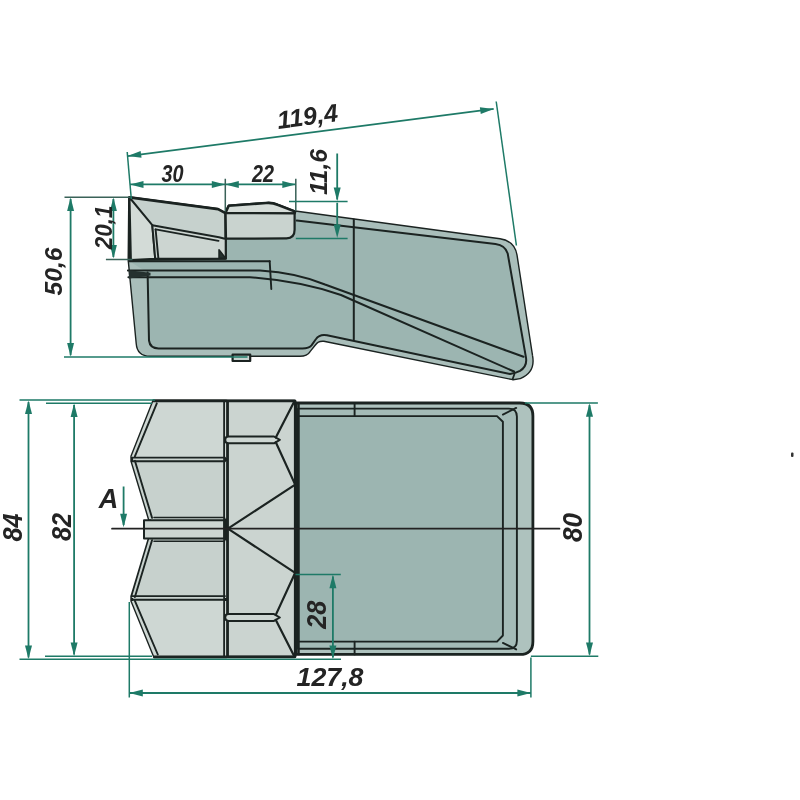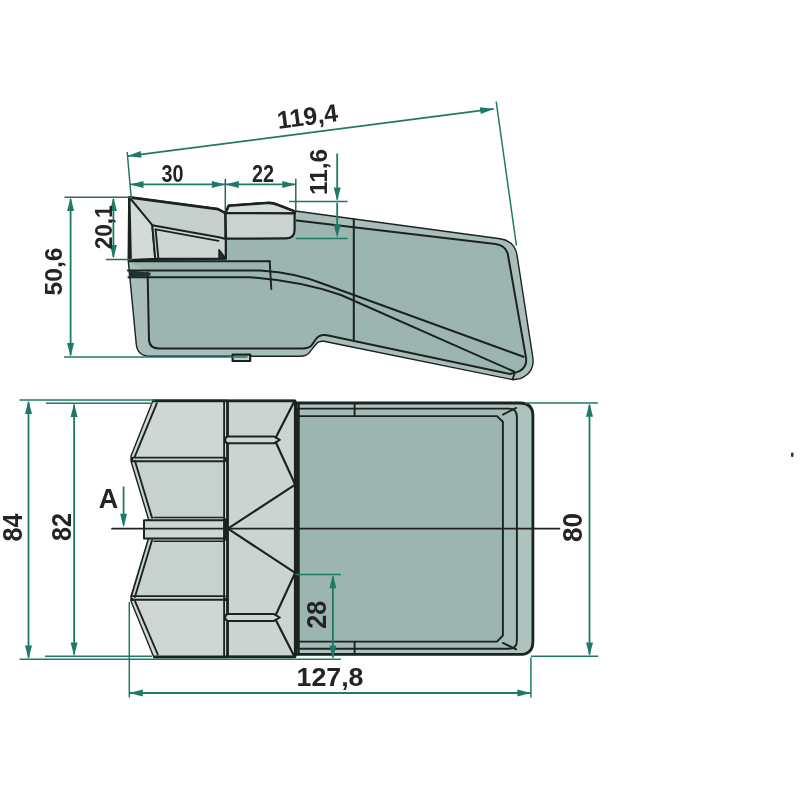--- a/index.html
+++ b/index.html
@@ -3,7 +3,7 @@
 <meta charset="utf-8">
 <style>
 html,body{margin:0;padding:0;background:#fff;}
-.wrap{width:800px;height:800px;position:relative;font-family:"Liberation Sans",sans-serif;}
+.wrap{width:800px;height:800px;position:relative;font-family:"Liberation Sans",sans-serif;font-style:italic;}
 text{font-family:"Liberation Sans",sans-serif;fill:#242424;font-weight:bold;}
 </style>
 </head>

